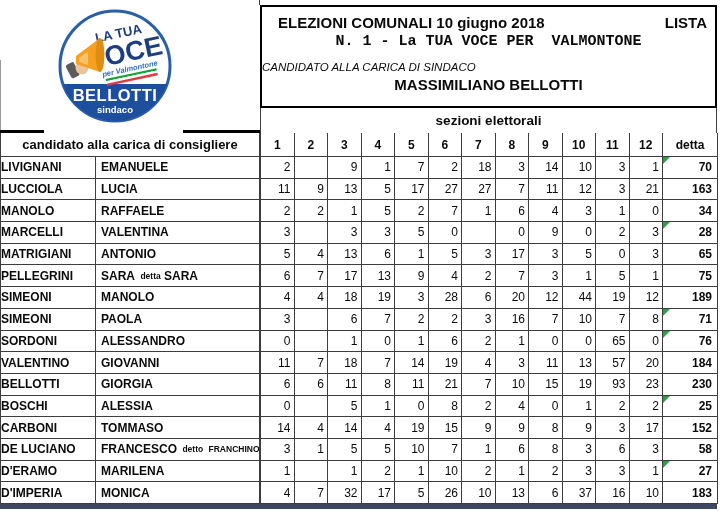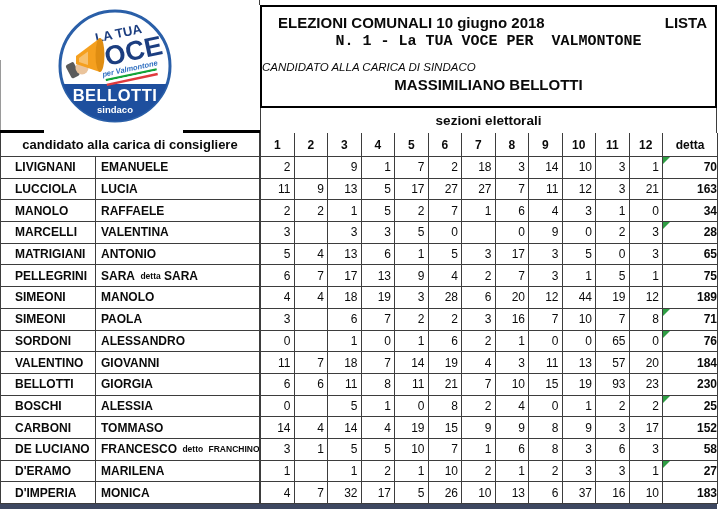--- a/index.html
+++ b/index.html
@@ -50,7 +50,7 @@
     box-sizing:border-box;border-left:1px solid var(--grid);}
   .c{box-sizing:border-box;border-right:1px solid var(--grid);border-bottom:1px solid var(--grid);
     display:flex;align-items:center;overflow:hidden;background:#fff;}
-  .sur{padding-left:14px;font-weight:700;font-size:12px;}
+  .sur{padding-left:0;font-weight:700;font-size:12px;}
   .giv{padding-left:5px;font-weight:700;font-size:12px;border-right-width:2px;white-space:nowrap;}
   .giv .name-small{font-size:8.5px;margin-left:3px;}
   .num{justify-content:flex-end;padding-right:3px;font-size:12px;font-weight:400;}

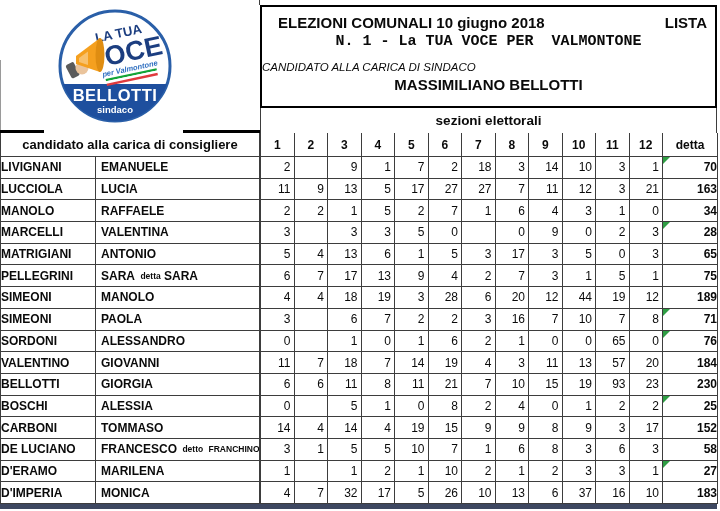--- a/index.html
+++ b/index.html
@@ -54,7 +54,7 @@
   .giv{padding-left:5px;font-weight:700;font-size:12px;border-right-width:2px;white-space:nowrap;}
   .giv .name-small{font-size:8.5px;margin-left:3px;}
   .num{justify-content:flex-end;padding-right:3px;font-size:12px;font-weight:400;}
-  .tot{justify-content:flex-end;font-size:12px;font-weight:700;position:relative;}
+  .tot{justify-content:flex-end;padding-right:5px;font-size:12px;font-weight:700;position:relative;}
   .err-flag{position:absolute;left:0;top:0;width:0;height:0;
     border-top:7px solid var(--error_green);border-right:7px solid transparent;}
 

